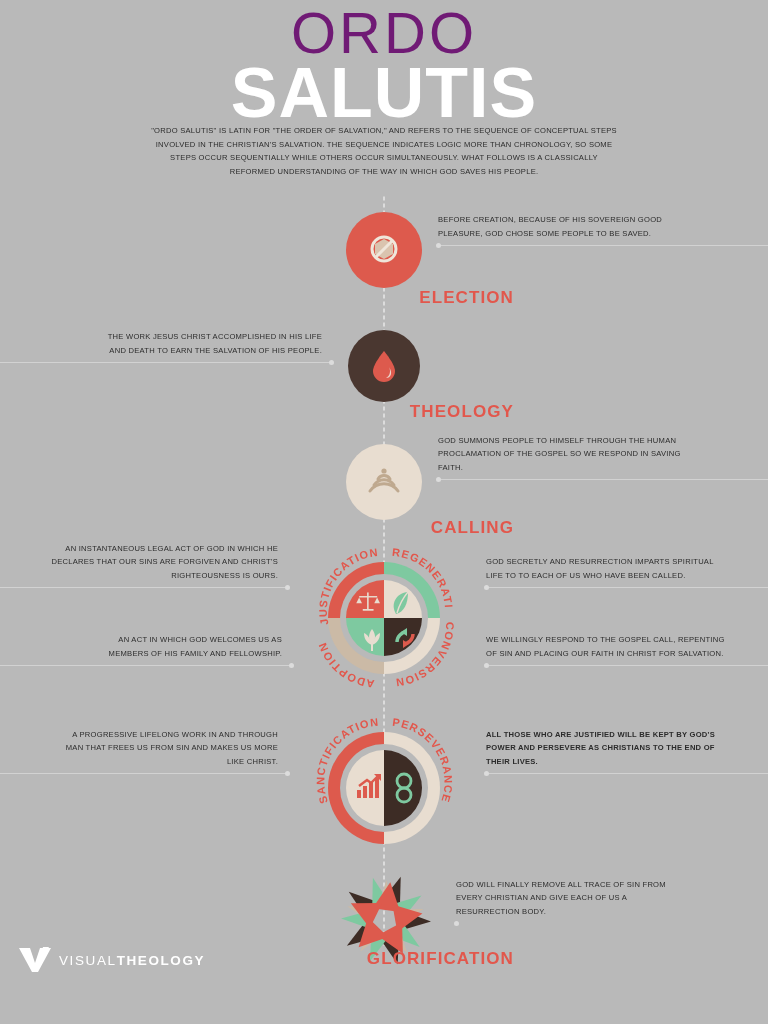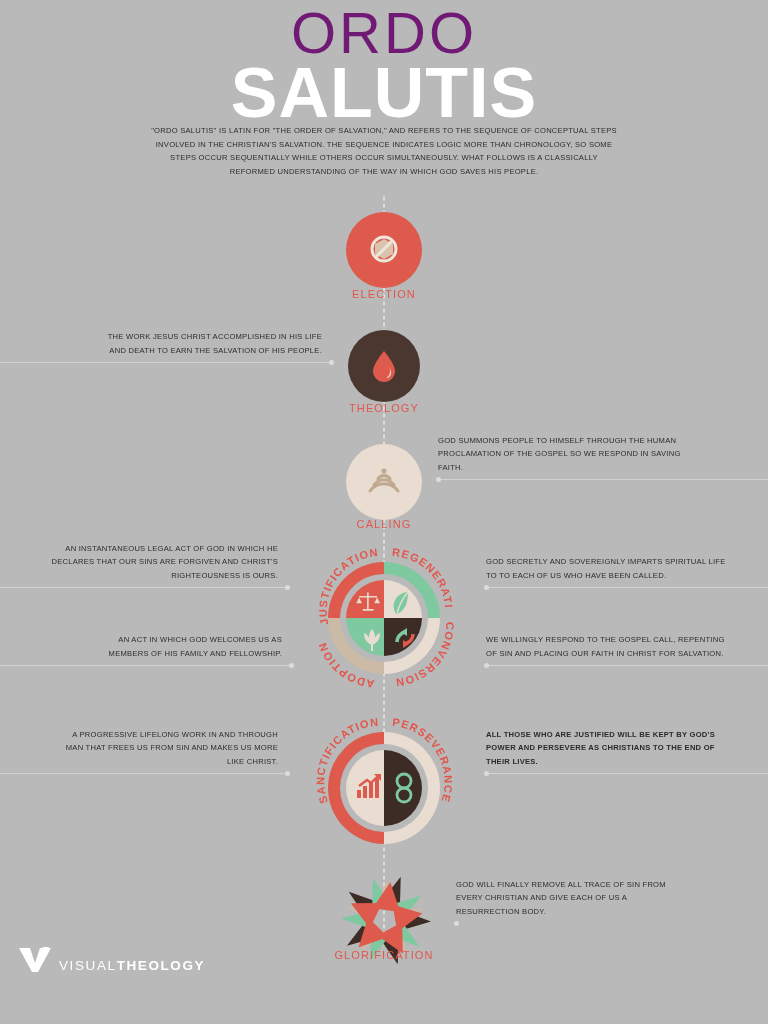--- a/index.html
+++ b/index.html
@@ -99,6 +99,11 @@
   </div>
   <div class="node-label" style="left:384px;top:288px;">ELECTION</div>
 
+  <div class="callout right" style="left:438px;top:210px;width:232px;height:36px;">
+    <div class="ctext">BEFORE CREATION, BECAUSE OF HIS SOVEREIGN GOOD PLEASURE, GOD CHOSE SOME PEOPLE TO BE SAVED.</div>
+    <div class="rule" style="left:0;width:330px;"></div>
+    <div class="dot" style="left:-2px;"></div>
+  </div>
 
   <div class="node" style="left:348px;top:330px;width:72px;height:72px;">
     <div class="circle" style="left:0;top:0;width:72px;height:72px;background:#4a3730;">

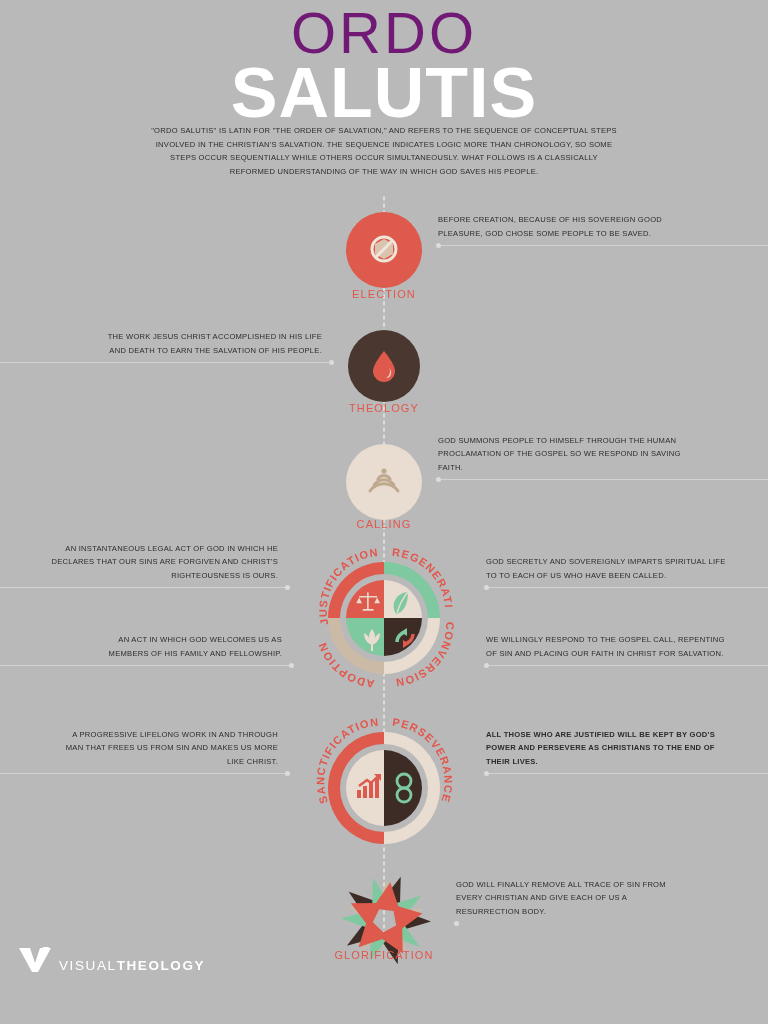--- a/index.html
+++ b/index.html
@@ -42,9 +42,9 @@
     display:flex;align-items:center;justify-content:center;
   }
   .node-label{
-    position:absolute;width:260px;text-align:center;left:50%;
+    position:absolute;width:260px;text-align:right;left:50%;
     transform:translateX(-50%);
-    color:#e2574c;font-weight:normal;font-size:11px;letter-spacing:1.1px;
+    color:#e2574c;font-weight:bold;font-size:17px;letter-spacing:1.1px;
   }
 
   

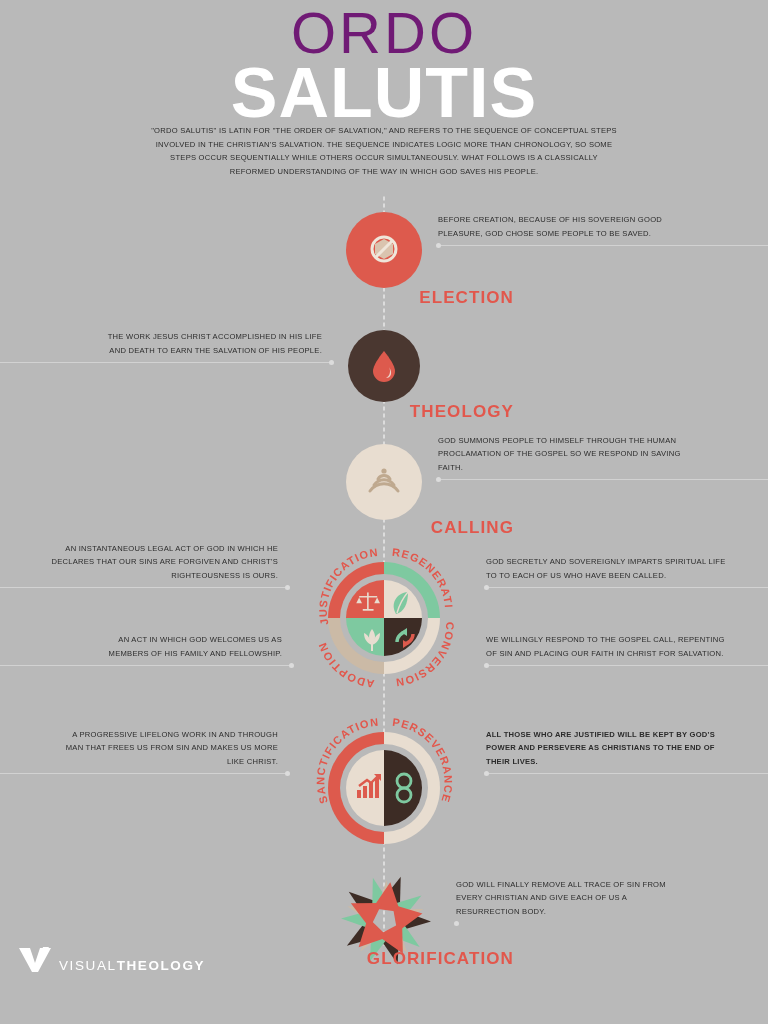--- a/index.html
+++ b/index.html
@@ -202,7 +202,7 @@
   </div>
 
   <div class="callout right" style="left:486px;top:552px;width:242px;height:36px;">
-    <div class="ctext">GOD SECRETLY AND SOVEREIGNLY IMPARTS SPIRITUAL LIFE TO TO EACH OF US WHO HAVE BEEN CALLED.</div>
+    <div class="ctext">GOD SECRETLY AND RESURRECTION IMPARTS SPIRITUAL LIFE TO TO EACH OF US WHO HAVE BEEN CALLED.</div>
     <div class="rule" style="left:0;width:282px;"></div>
     <div class="dot" style="left:-2px;"></div>
   </div>

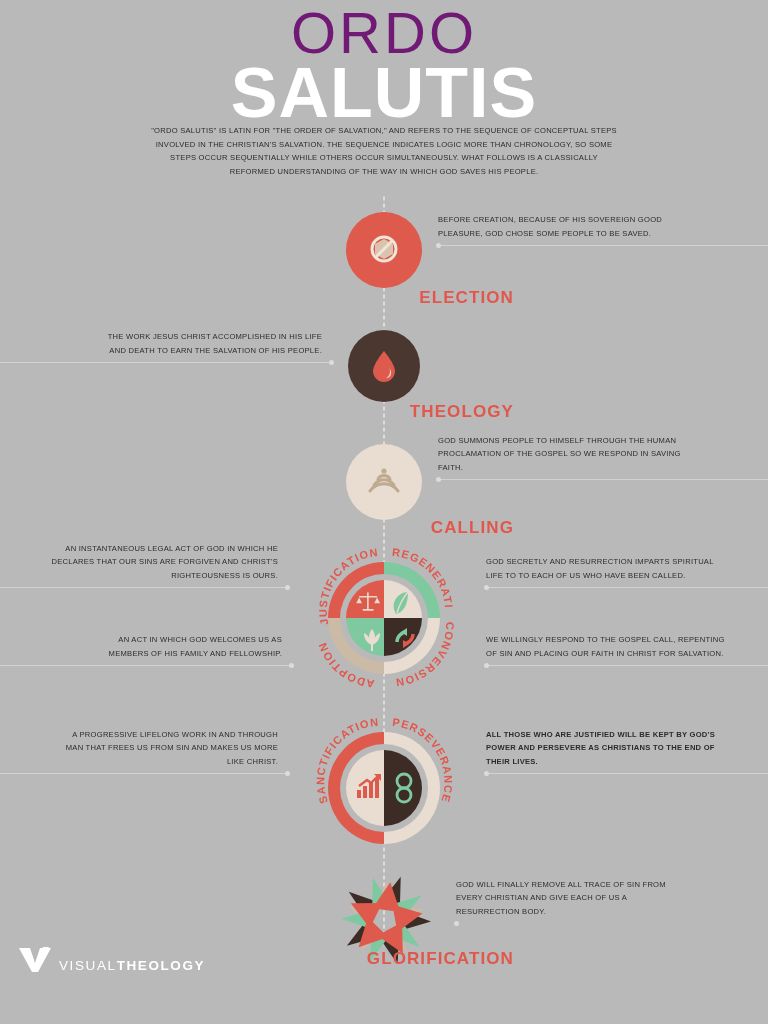--- a/index.html
+++ b/index.html
@@ -62,7 +62,7 @@
   }
 
   
-  .logo{position:absolute;left:18px;top:947px;display:flex;align-items:flex-end;}
+  .logo{position:absolute;left:18px;top:947px;display:flex;align-items:center;}
   .logo-mark{width:34px;height:26px;position:relative;margin-right:7px;}
   .logo-text{color:#ffffff;font-size:13.5px;letter-spacing:1.6px;}
   .logo-text b{font-weight:bold;}

